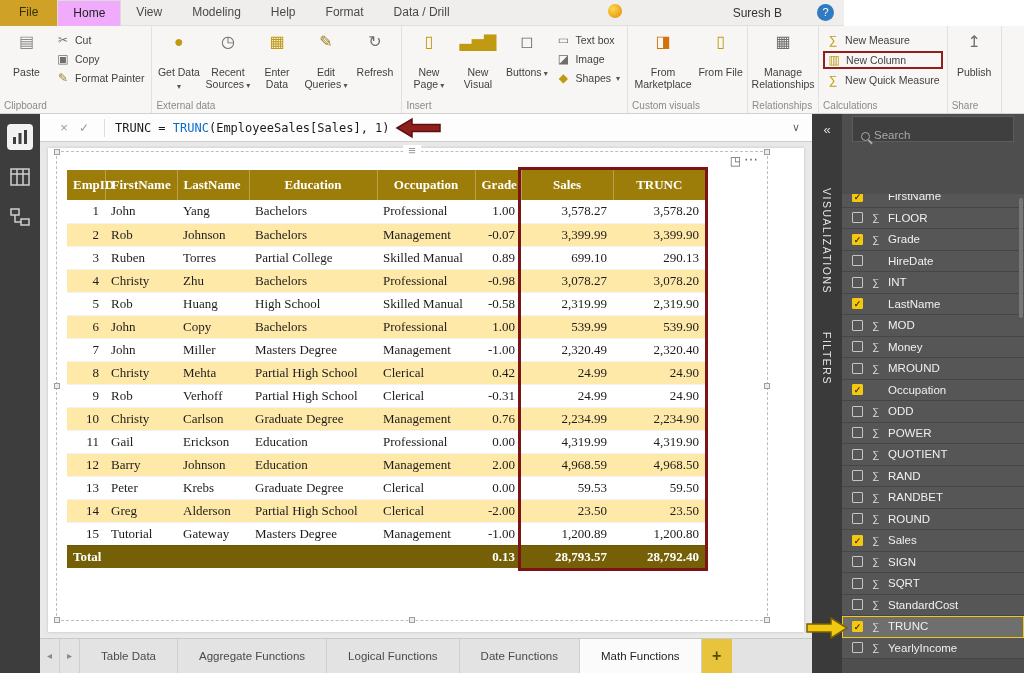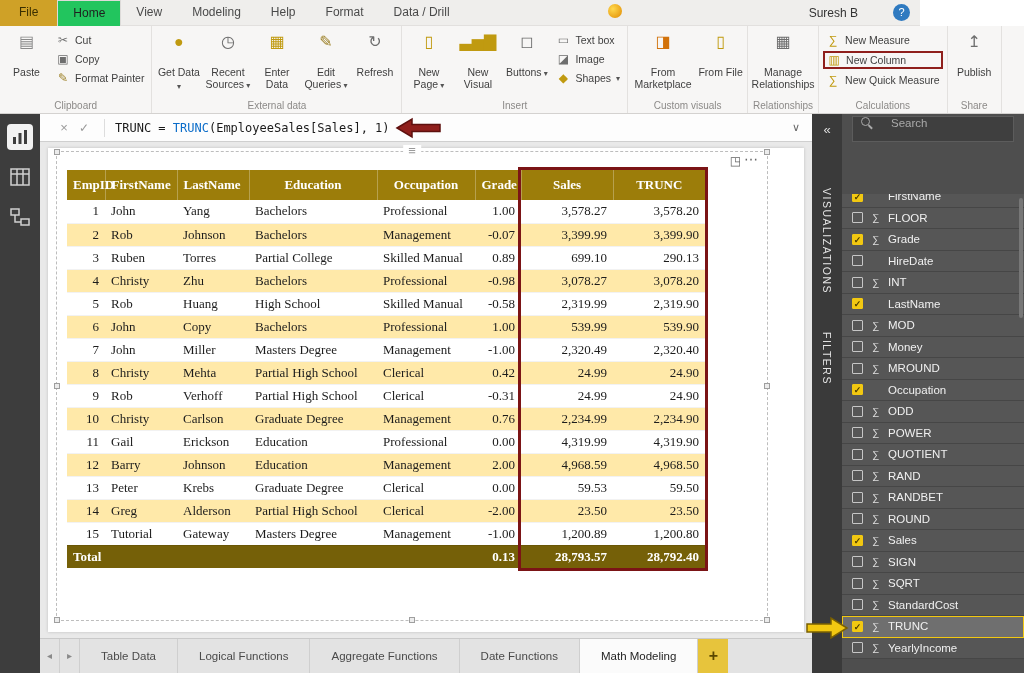--- a/index.html
+++ b/index.html
@@ -7,7 +7,7 @@
   body{font-family:"Liberation Sans",sans-serif;background:#fff;position:relative;}
 
   
-  #tabbar{position:absolute;left:0;top:0;width:920px;height:26px;background:#efeeec;border-bottom:1px solid #e2e0de;}
+  #tabbar{position:absolute;left:0;top:0;width:844px;height:26px;background:#efeeec;border-bottom:1px solid #e2e0de;}
   #ribbon-tabs{display:flex;height:26px;align-items:stretch;}
   .rtab{padding:0 15px;font-size:12px;line-height:25px;color:#4a4a4a;white-space:nowrap;}
   .rtab.file{background:var(--file-gold,#cfa127);color:#3a2f00;padding:0 19px;}

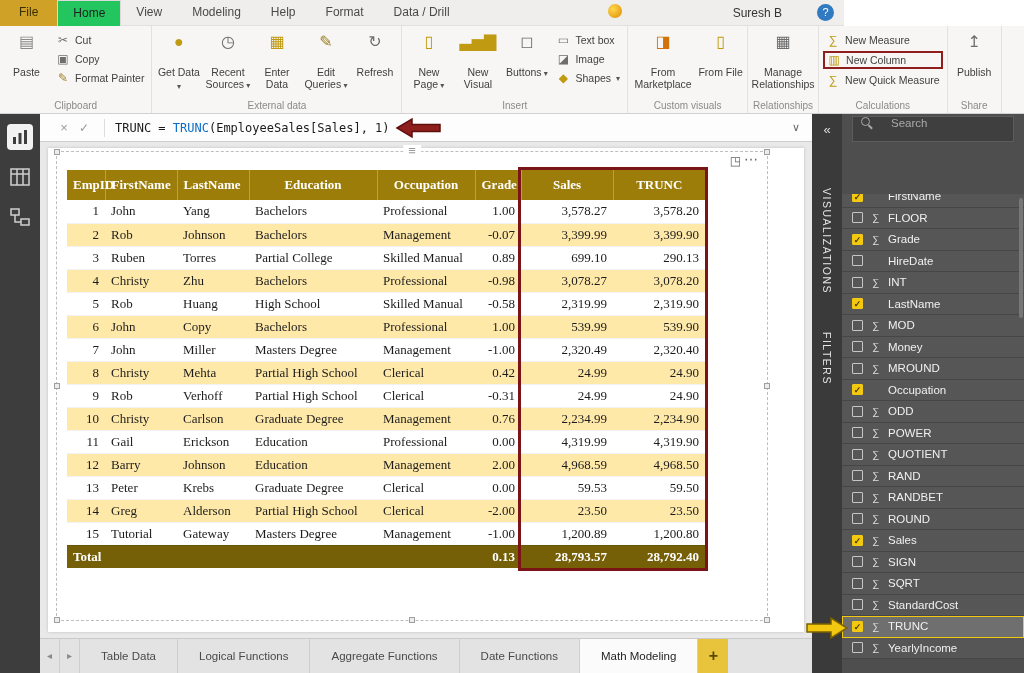--- a/index.html
+++ b/index.html
@@ -11,7 +11,7 @@
   #ribbon-tabs{display:flex;height:26px;align-items:stretch;}
   .rtab{padding:0 15px;font-size:12px;line-height:25px;color:#4a4a4a;white-space:nowrap;}
   .rtab.file{background:var(--file-gold,#cfa127);color:#3a2f00;padding:0 19px;}
-  .rtab.active{background:#22c55e;border:1px solid #dddbd9;border-bottom:none;color:#1f1f1f;}
+  .rtab.active{background:#f0abfc;border:1px solid #dddbd9;border-bottom:none;color:#1f1f1f;}
   #watermark{position:absolute;left:556px;top:4px;display:flex;align-items:center;gap:5px;font-size:13px;font-weight:bold;color:var(--watermark-orange,#a83d00);flex-direction:column;}
   #watermark .logo{width:14px;height:14px;border-radius:50%;background:radial-gradient(circle at 35% 35%,#ffd84d,#e08a00);}
   #user-name{position:absolute;right:62px;top:6px;font-size:12px;color:#333;}

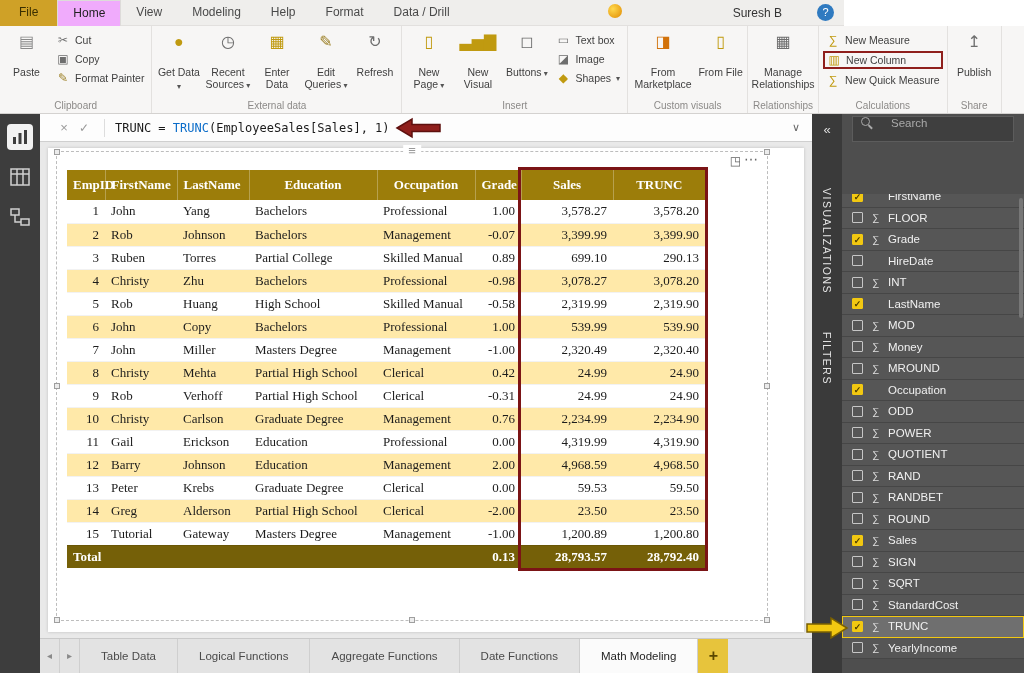--- a/index.html
+++ b/index.html
@@ -31,7 +31,7 @@
   .rsmall{display:flex;align-items:center;gap:5px;font-size:10.5px;color:#3f3f3f;padding:1px 3px;white-space:nowrap;}
   .rsmall .ricon{height:auto;line-height:14px;font-size:12px;width:14px;text-align:center;}
   .rsmall.boxed{border:2px solid var(--annotation-red,#8f1f1c);padding:0 2px;}
-  .rlabel{font-size:10px;color:#8c8a88;text-align:center;padding:1px 2px 2px;white-space:nowrap;}
+  .rlabel{font-size:10px;color:#8c8a88;text-align:left;padding:1px 2px 2px;white-space:nowrap;}
   .ic-cut,.ic-copy,.ic-recent-sources,.ic-buttons,.ic-text-box,.ic-image,.ic-refresh,.ic-publish,.ic-manage-relationships{color:#6e6e6e;}
   .ic-get-data,.ic-new-visual,.ic-shapes,.ic-enter-data,.ic-new-page,.ic-from-file,.ic-new-measure,.ic-new-column,.ic-new-quick-measure{color:#c09a10;}
   .ic-from-marketplace{color:#d2720a;}

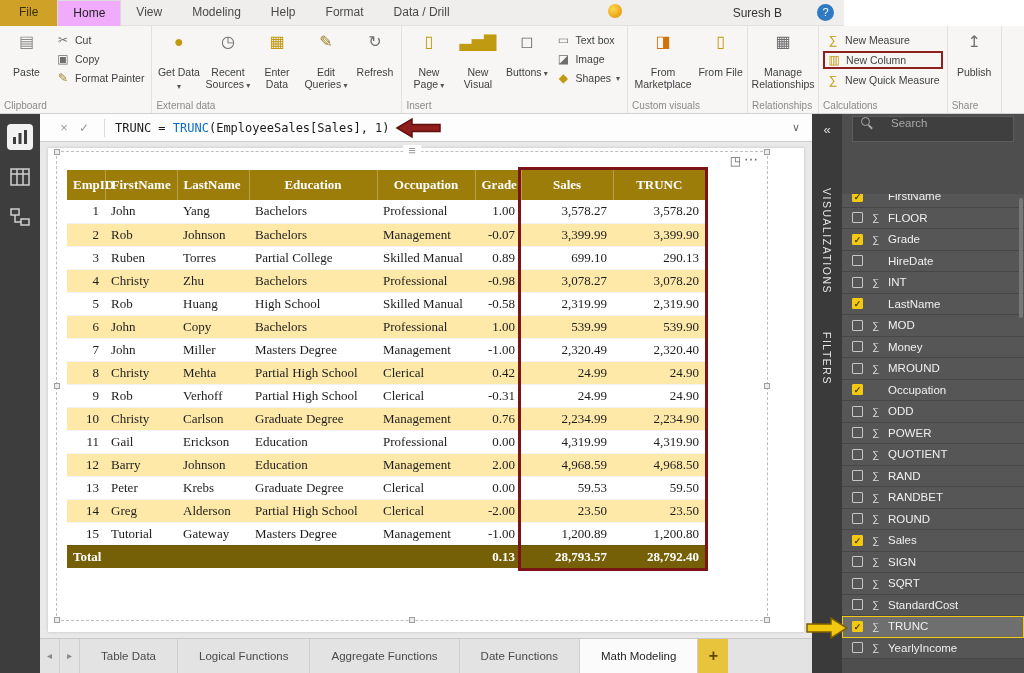--- a/index.html
+++ b/index.html
@@ -99,7 +99,7 @@
   #fields-header{height:38px;display:flex;align-items:center;justify-content:space-between;padding:0 10px 0 14px;}
   #fields-title{color:#fff;font-size:13px;font-weight:bold;letter-spacing:.5px;}
   #fields-expand{color:#ccc;font-size:13px;}
-  #fields-search{margin:2px 10px 0;height:26px;background:#3f3f3f;border:1px solid #5c5c5c;display:flex;align-items:flex-start;padding:0 8px;gap:21px;}
+  #fields-search{margin:2px 10px 0;height:26px;background:#3f3f3f;border:1px solid #5c5c5c;display:flex;align-items:flex-end;padding:0 8px;gap:4px;}
   .search-glyph{width:9px;height:9px;border:1.5px solid #aaa;border-radius:50%;position:relative;flex:none;}
   .search-glyph::after{content:"";position:absolute;width:5px;height:1.5px;background:#aaa;transform:rotate(45deg);right:-4px;bottom:-2px;}
   #search-input{background:transparent;border:none;outline:none;color:#ddd;font-size:11.5px;width:130px;font-family:"Liberation Sans",sans-serif;}

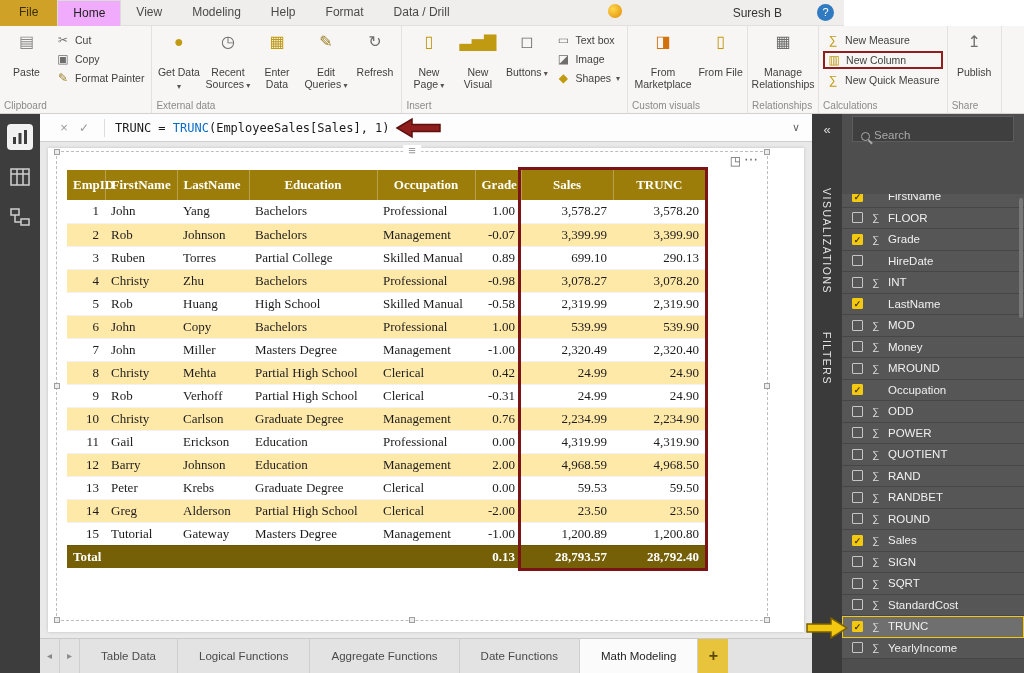--- a/index.html
+++ b/index.html
@@ -522,8 +522,8 @@
     <div class="pnav">▸</div>
     <div id="ptab-list">
         <div class="ptab">Table Data</div>
+        <div class="ptab">Aggregate Functions</div>
         <div class="ptab">Logical Functions</div>
-        <div class="ptab">Aggregate Functions</div>
         <div class="ptab">Date Functions</div>
         <div class="ptab active">Math Modeling</div>
       </div>

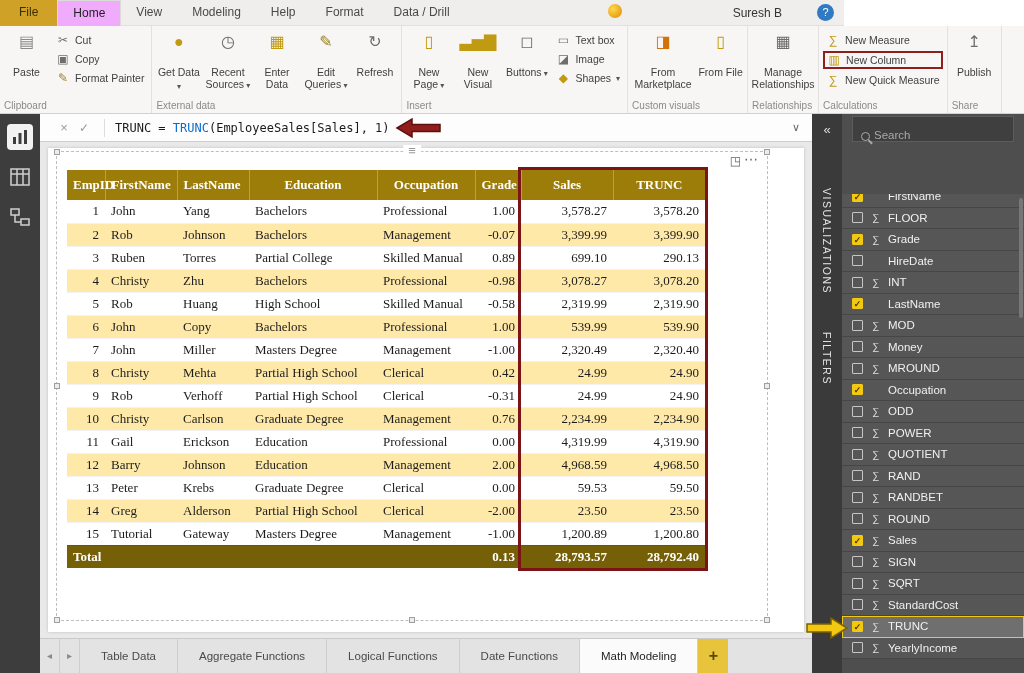--- a/index.html
+++ b/index.html
@@ -525,7 +525,7 @@
         <div class="ptab">Aggregate Functions</div>
         <div class="ptab">Logical Functions</div>
         <div class="ptab">Date Functions</div>
-        <div class="ptab active">Math Modeling</div>
+        <div class="ptab active">Math Functions</div>
       </div>
     <div class="ptab-add">+</div>
   </div>

